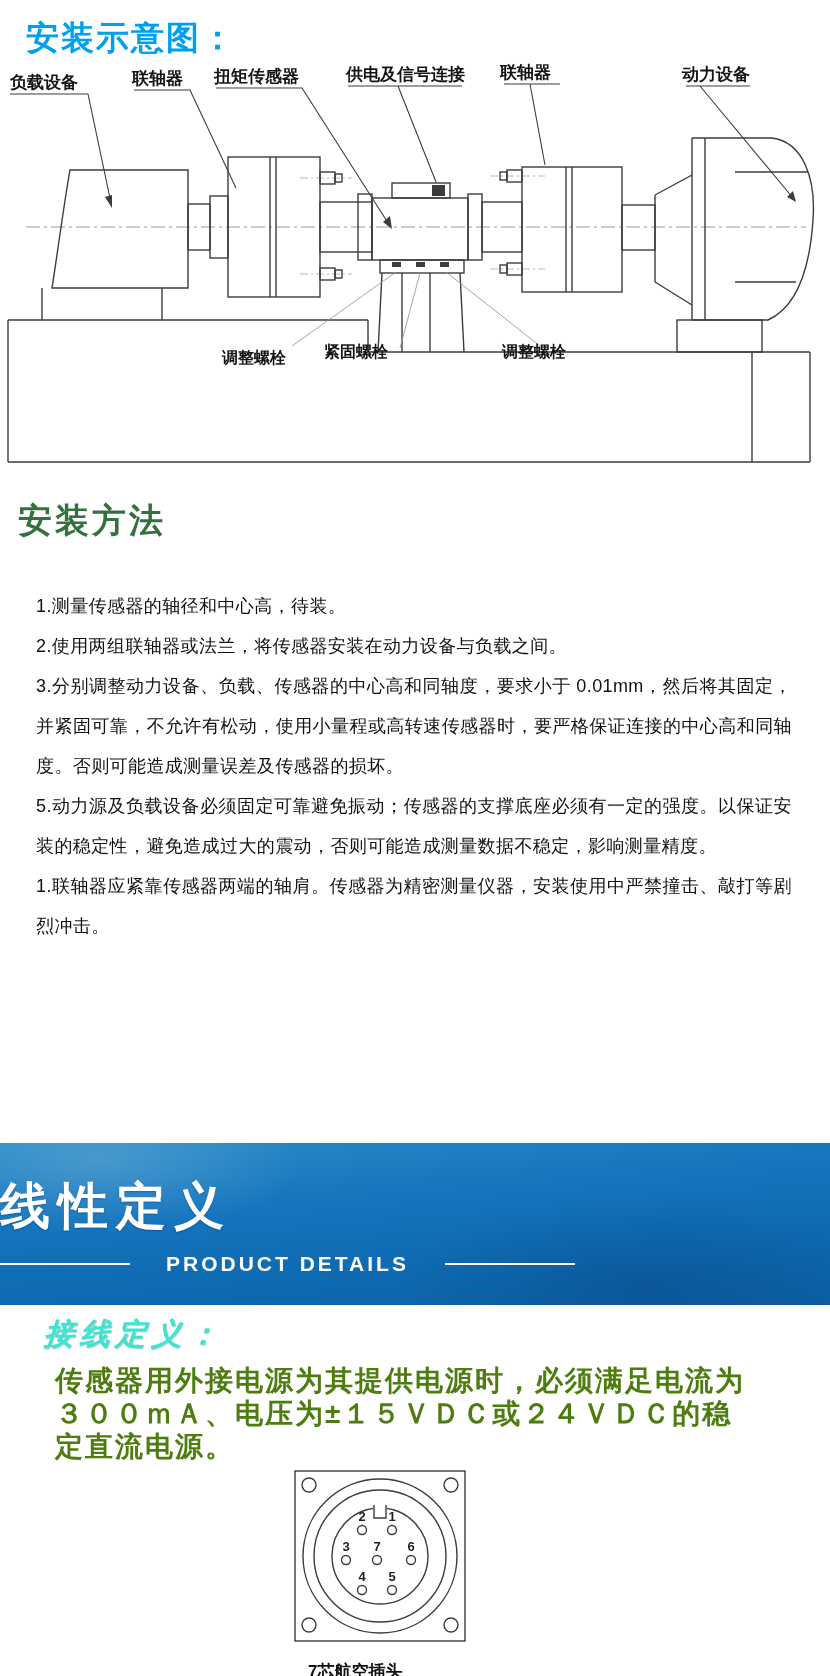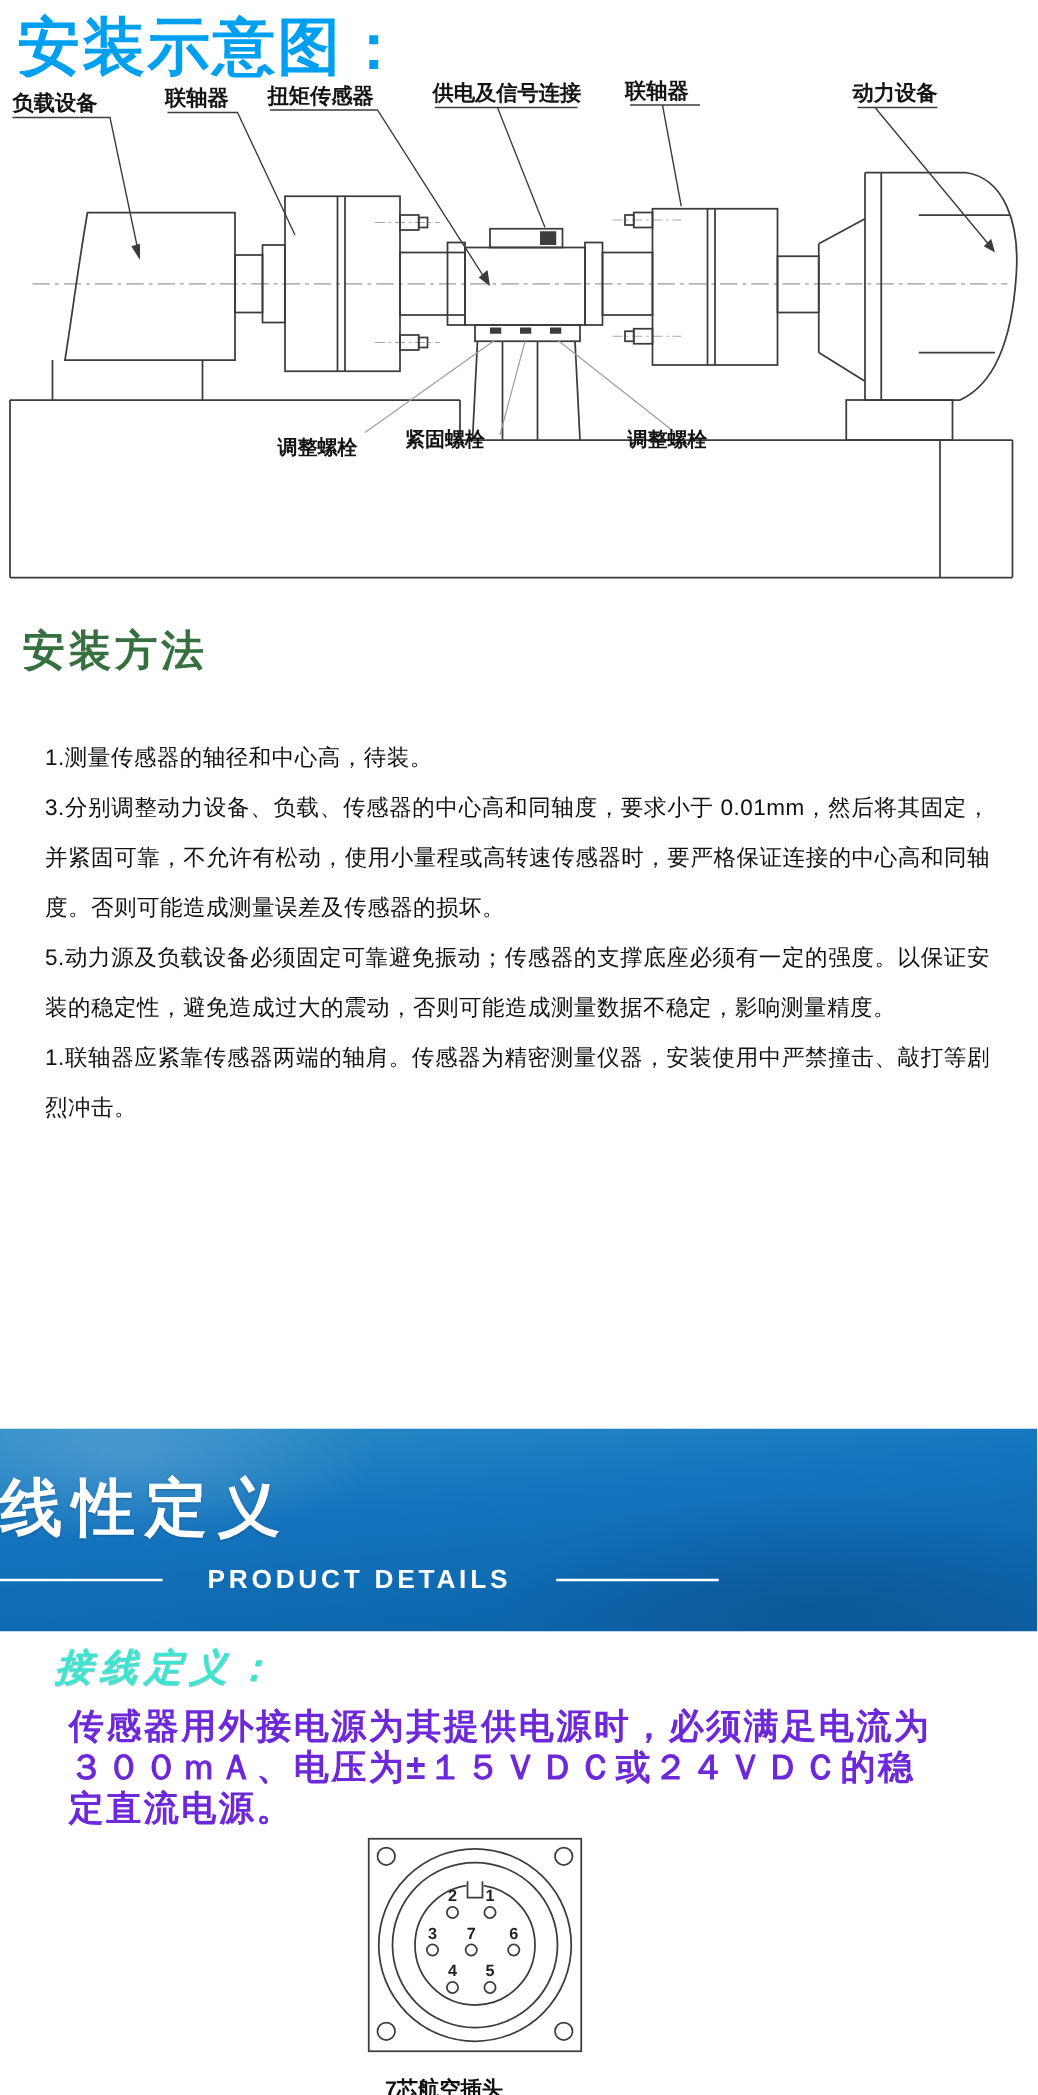--- a/index.html
+++ b/index.html
@@ -6,7 +6,7 @@
   .page{position:relative;width:830px;height:1676px;background:#fff;overflow:hidden;
         font-family:"Liberation Sans","DejaVu Sans",sans-serif;}
   
-  .main-title{position:absolute;top:4px;left:14px;margin:0;font-size:50px;font-weight:bold;
+  .main-title{position:absolute;top:4px;left:14px;margin:12px;font-size:33px;font-weight:bold;
         color:#00a0f0;letter-spacing:2px;}
   
   .diagram{position:absolute;top:60px;left:0;}

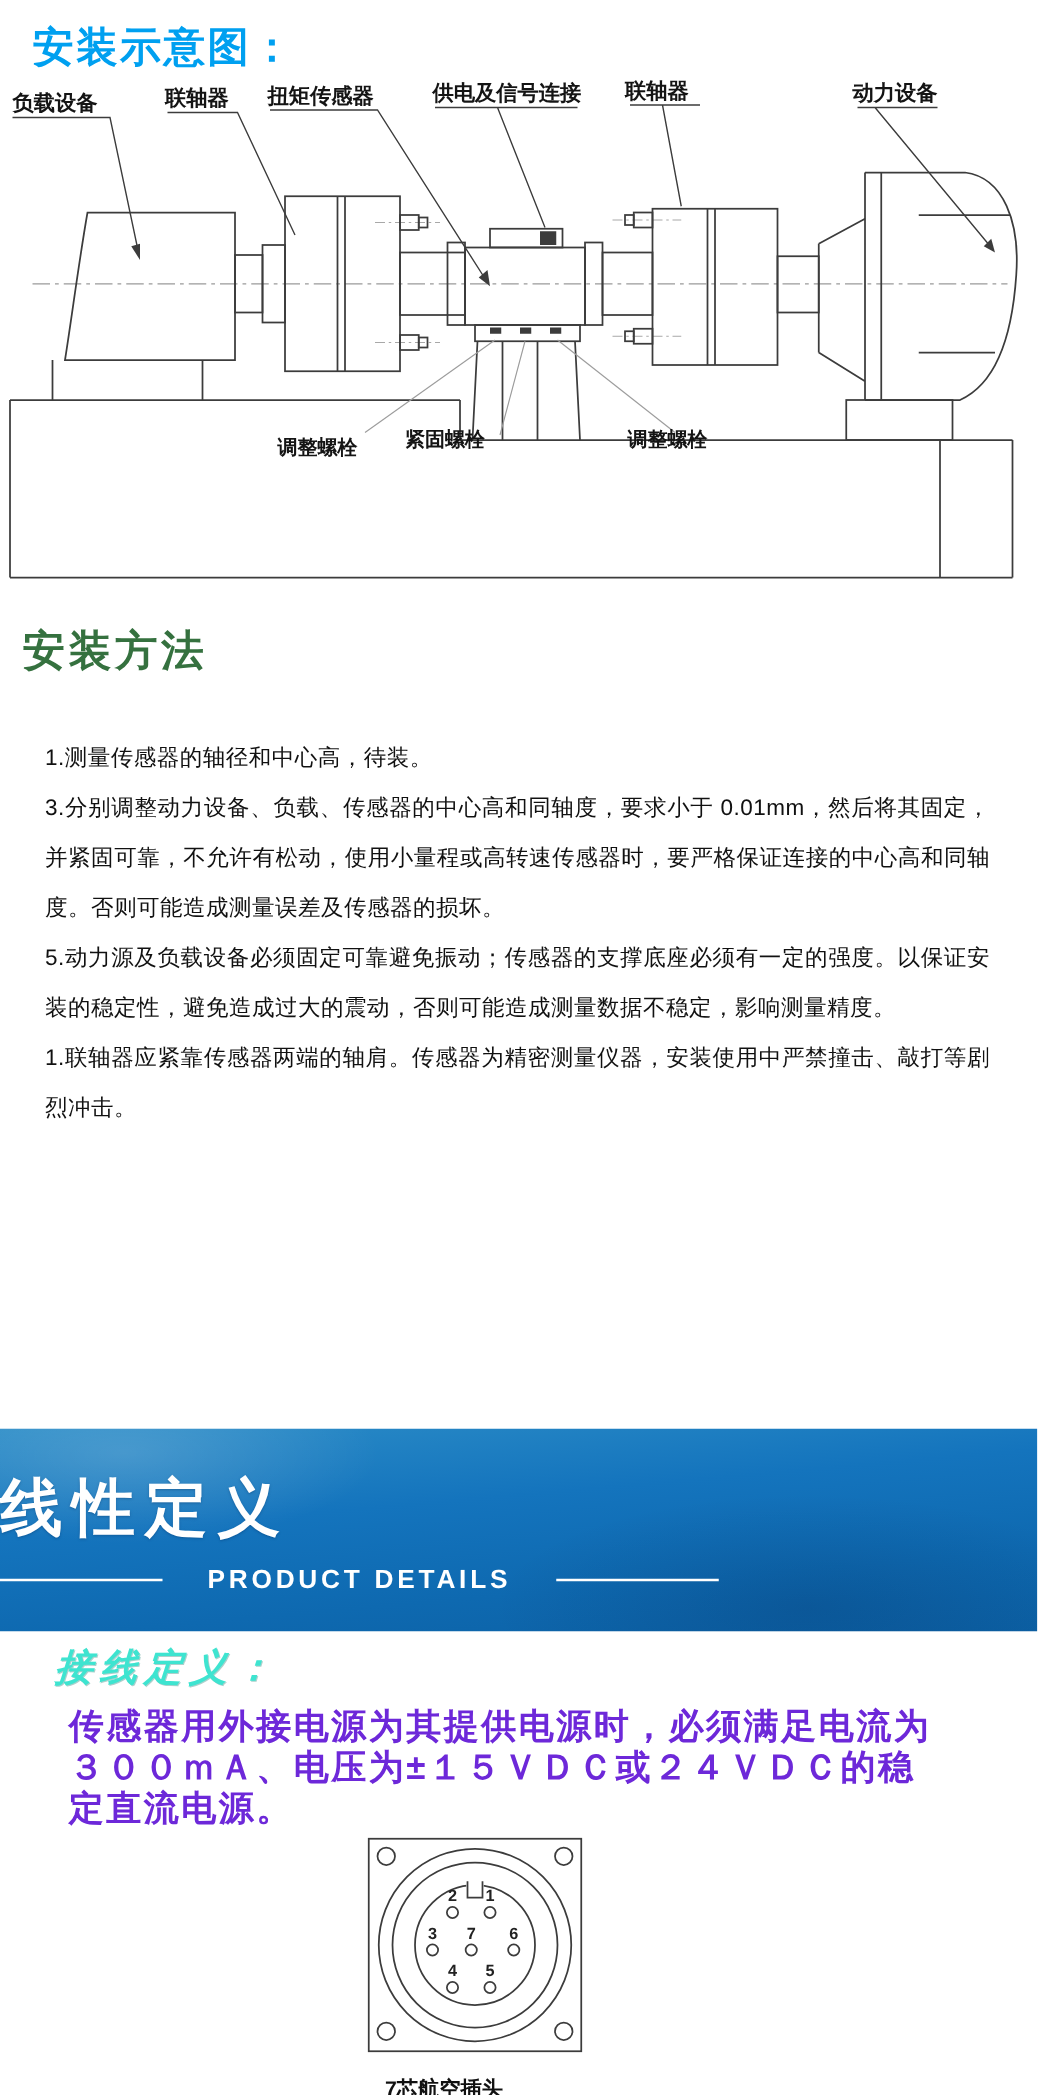--- a/index.html
+++ b/index.html
@@ -127,6 +127,7 @@
 
   <div class="steps">
     <p>1.测量传感器的轴径和中心高，待装。</p>
+    <p>2.使用两组联轴器或法兰，将传感器安装在动力设备与负载之间。</p>
     <p>3.分别调整动力设备、负载、传感器的中心高和同轴度，要求小于 0.01mm，然后将其固定，并紧固可靠，不允许有松动，使用小量程或高转速传感器时，要严格保证连接的中心高和同轴度。否则可能造成测量误差及传感器的损坏。</p>
     <p>5.动力源及负载设备必须固定可靠避免振动；传感器的支撑底座必须有一定的强度。以保证安装的稳定性，避免造成过大的震动，否则可能造成测量数据不稳定，影响测量精度。</p>
     <p>1.联轴器应紧靠传感器两端的轴肩。传感器为精密测量仪器，安装使用中严禁撞击、敲打等剧烈冲击。</p>

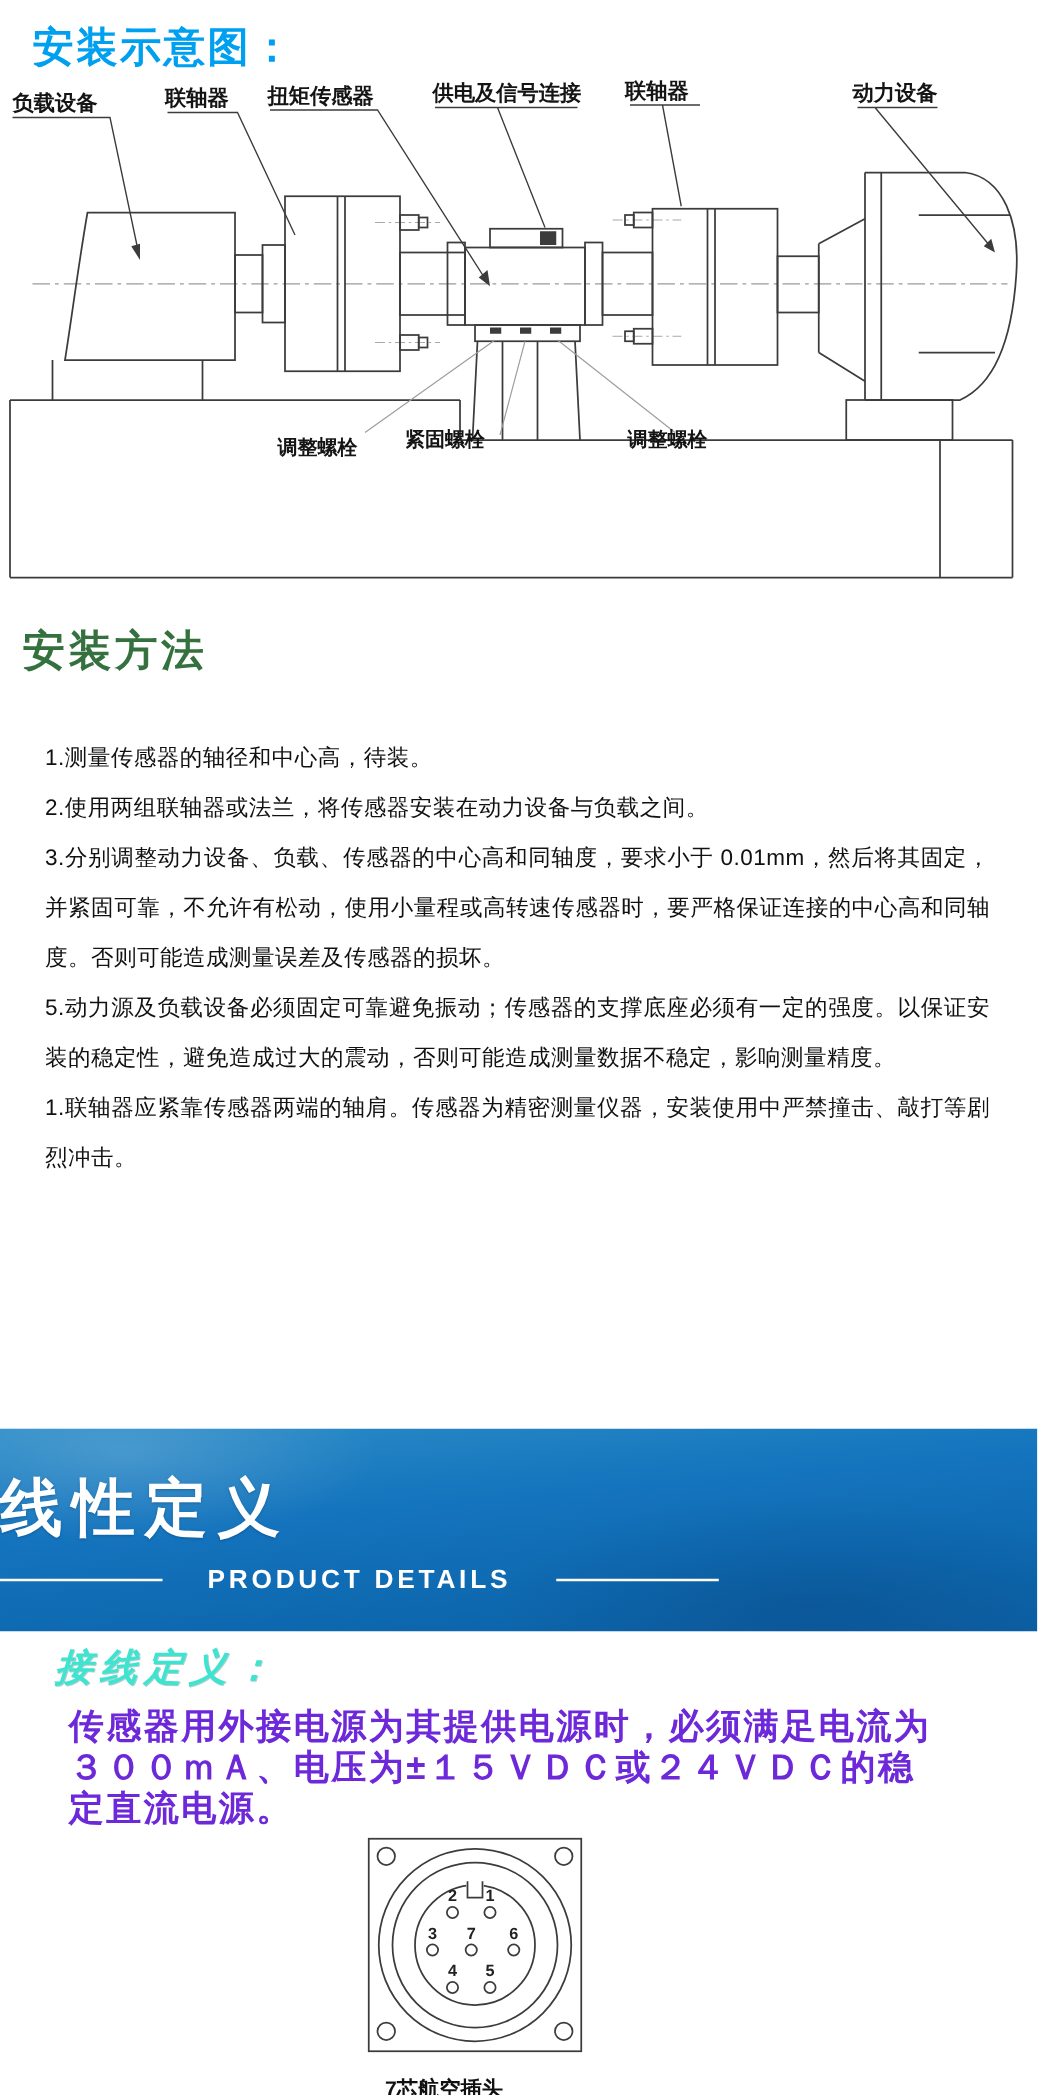--- a/index.html
+++ b/index.html
@@ -40,7 +40,7 @@
         font-style:italic;color:#3ee4d0;letter-spacing:6px;text-shadow:1px 1px 0 rgba(20,120,110,.35);
         transform:skewX(-4deg);}
   .wiring-note{position:absolute;top:1364px;left:55px;width:745px;margin:0;font-size:28px;font-weight:bold;
-        color:#6d28d9;line-height:33px;letter-spacing:2px;white-space:pre-line;}
+        color:#4d7c0f;line-height:33px;letter-spacing:2px;white-space:pre-line;}
   .connector{position:absolute;top:1468px;left:292px;}
   .connector-caption{position:absolute;top:1644px;left:292px;width:176px;margin:16px;text-align:left;
         font-size:17px;font-weight:bold;color:#111;}

